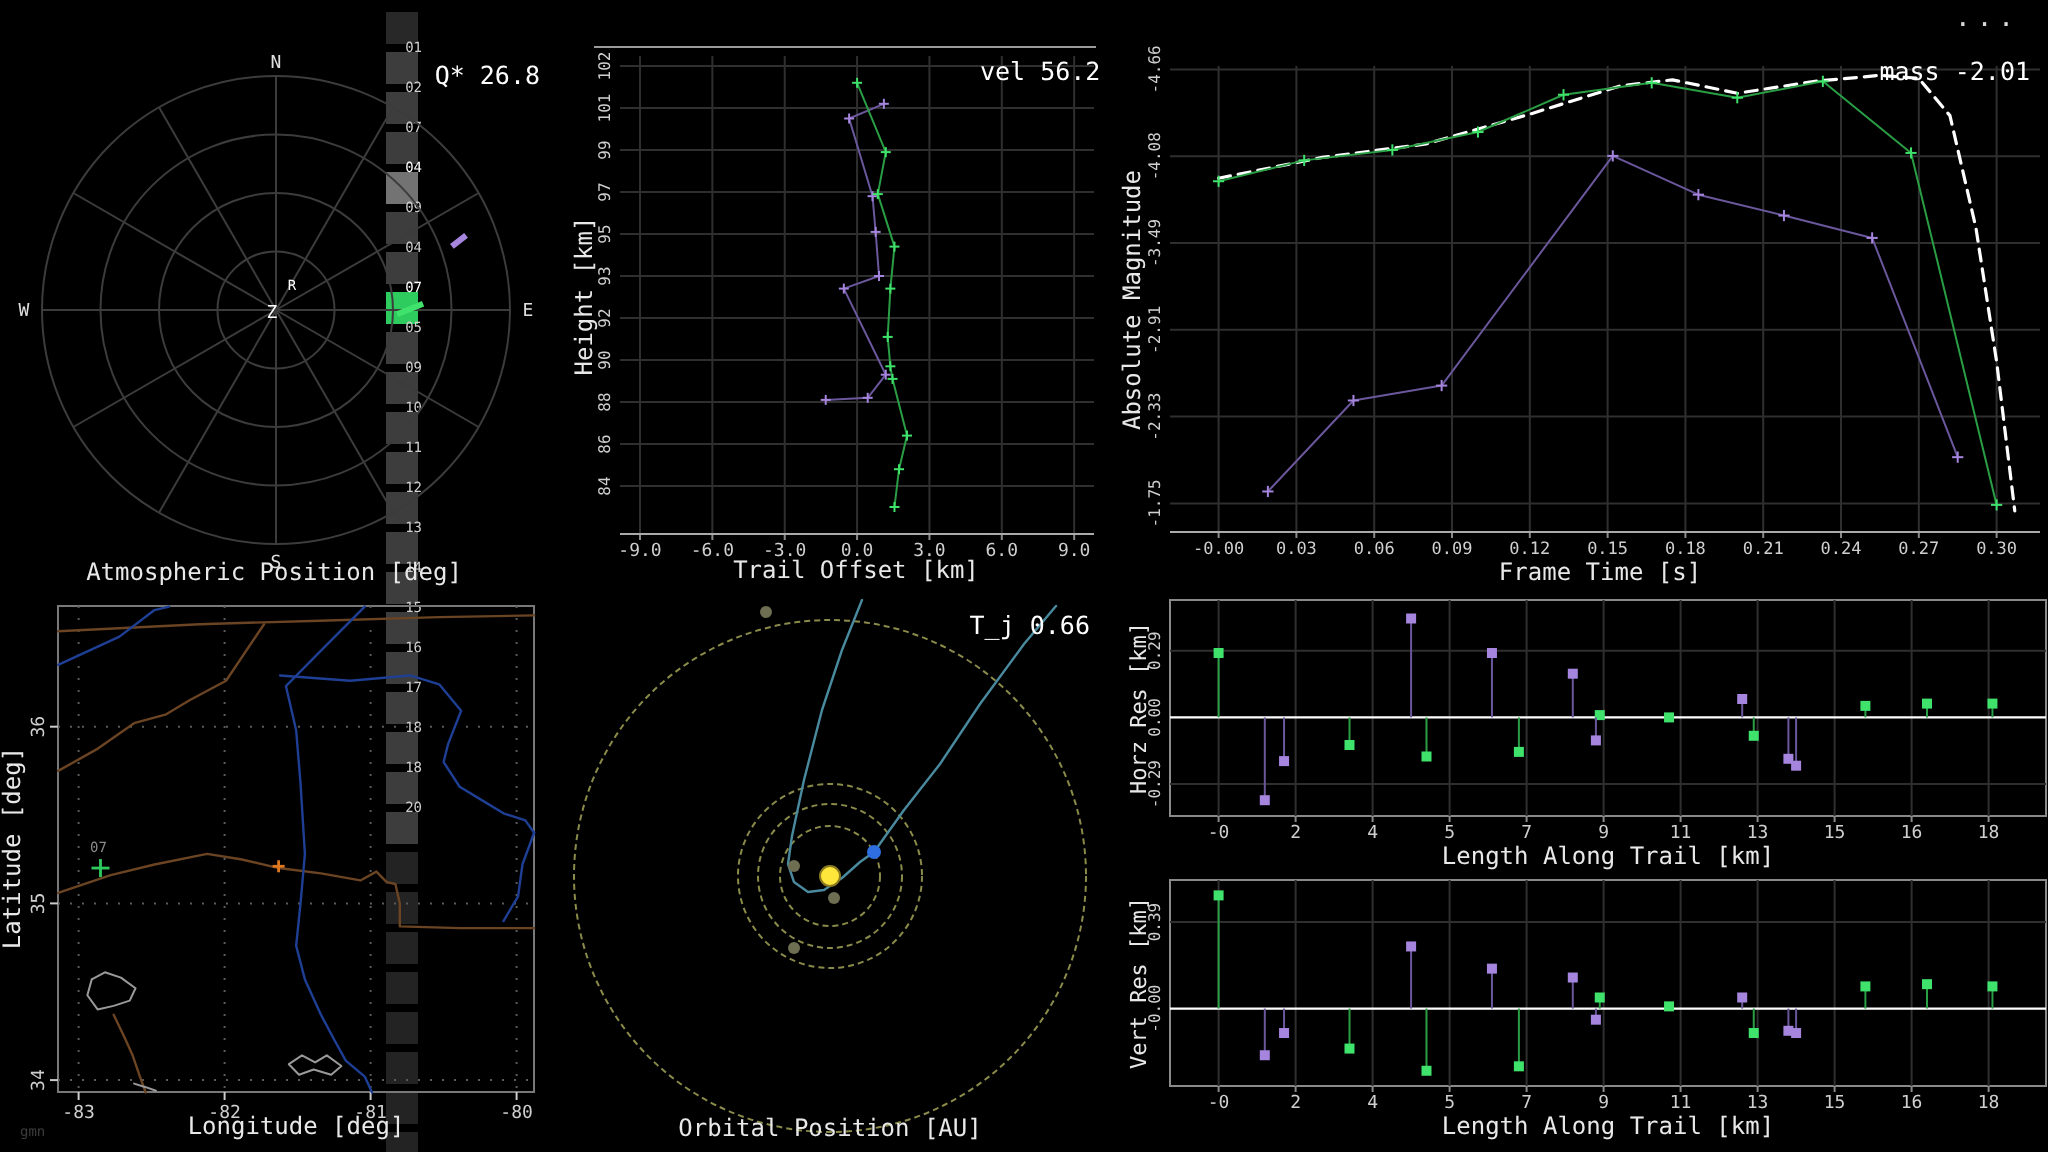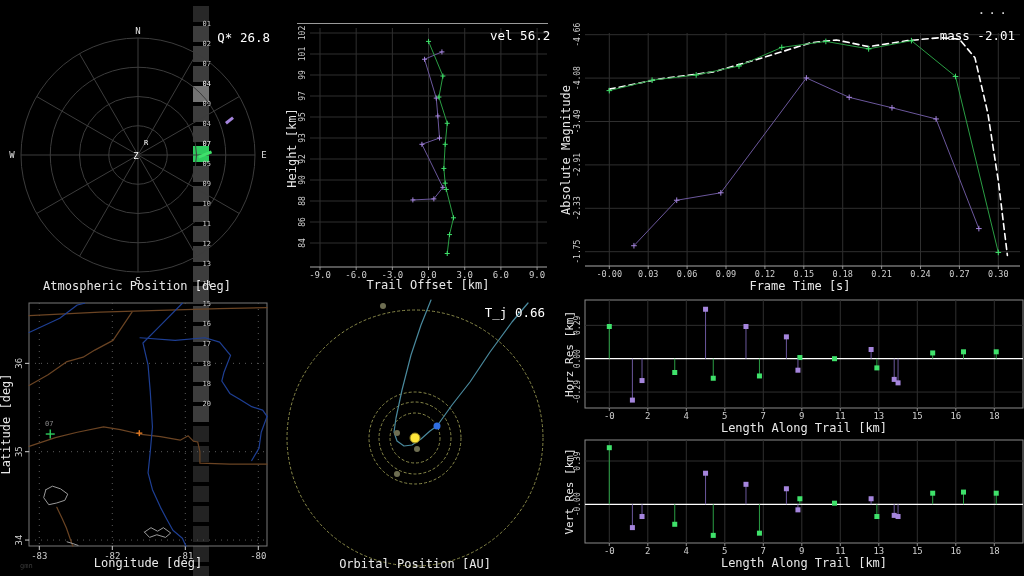--- a/index.html
+++ b/index.html
@@ -17,7 +17,7 @@
   .station.purple .num,.station.green .num{color:#fff;}
   .range-line{position:absolute;left:297px;top:23px;width:251px;height:1px;background:#9a9a9a;}
   .more{position:absolute;right:14px;top:2px;font-size:13px;color:#d8d8d8;letter-spacing:3px;cursor:default;}
-  .watermark{position:absolute;left:20px;top:562px;font-size:7px;color:#3c3c3c;text-align:center;}
+  .watermark{position:absolute;left:10px;top:562px;font-size:7px;color:#3c3c3c;text-align:center;}
   svg text{font-family:"DejaVu Sans Mono",monospace;}
 </style>
 </head>

